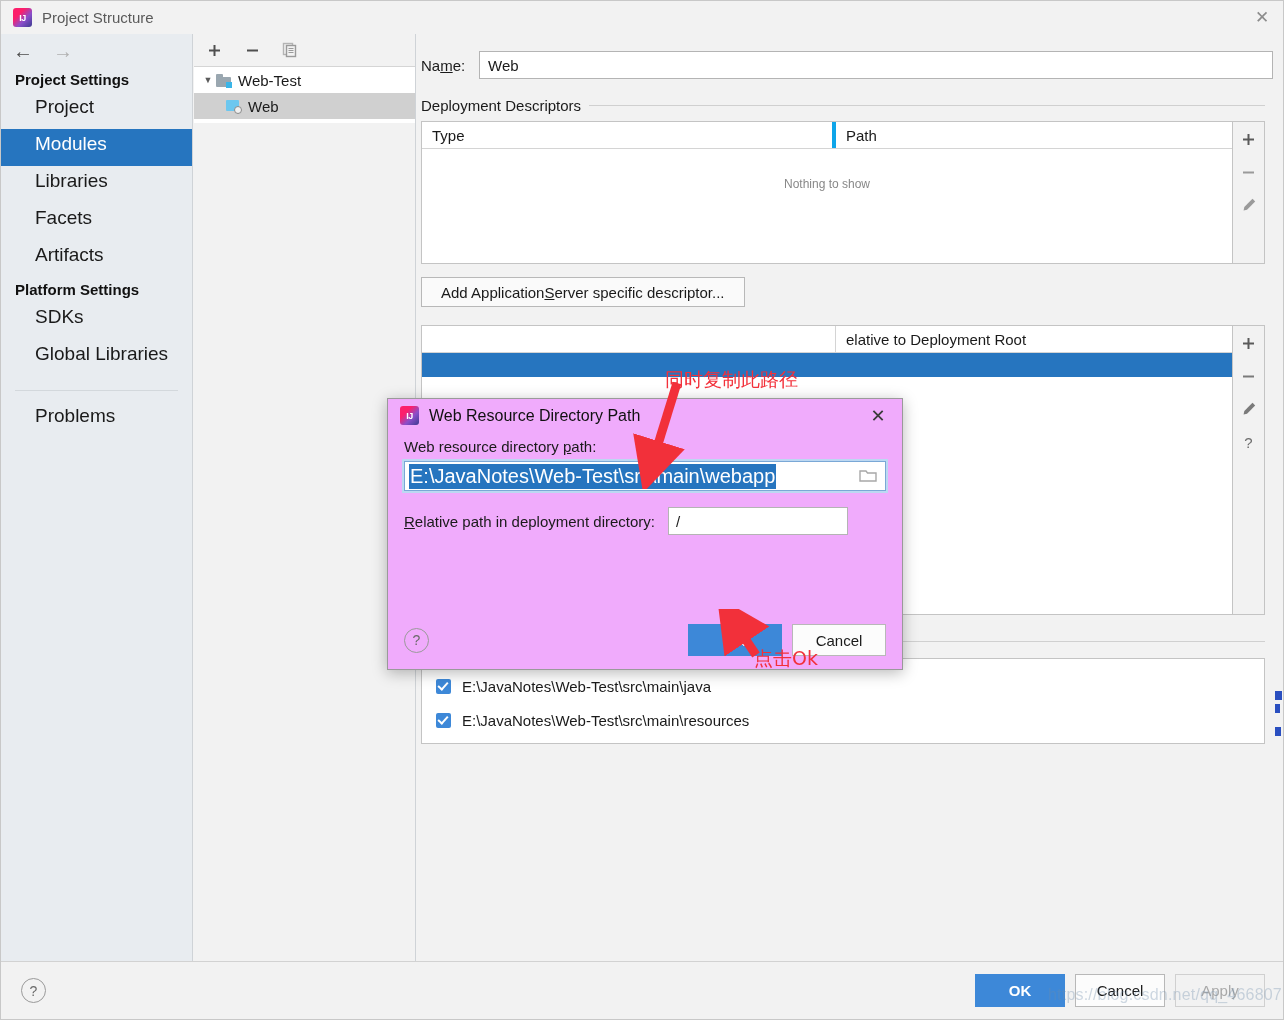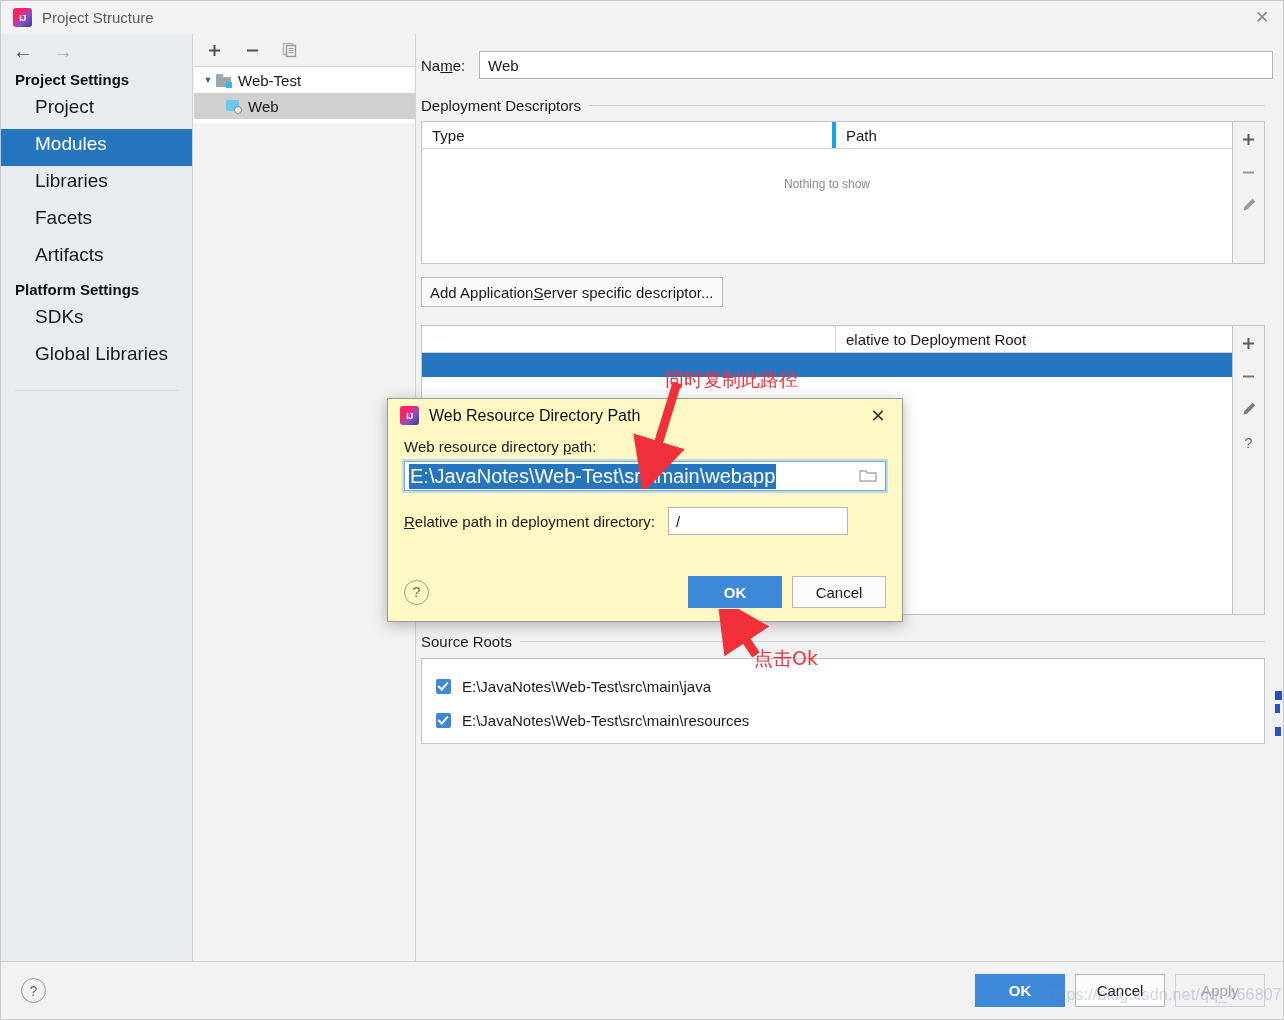--- a/index.html
+++ b/index.html
@@ -199,7 +199,7 @@
 
   .descriptor-btn {
     margin: 13px 0 0 4px;
-    height: 30px; padding: 0 8px;
+    height: 30px; padding: 0 19px;
     background: #fafafa; border: 1px solid #b8b8b8;
     font-size: 15px; font-family: "Liberation Sans", sans-serif;
     color: #1a1a1a; display: inline-flex; align-items: center;

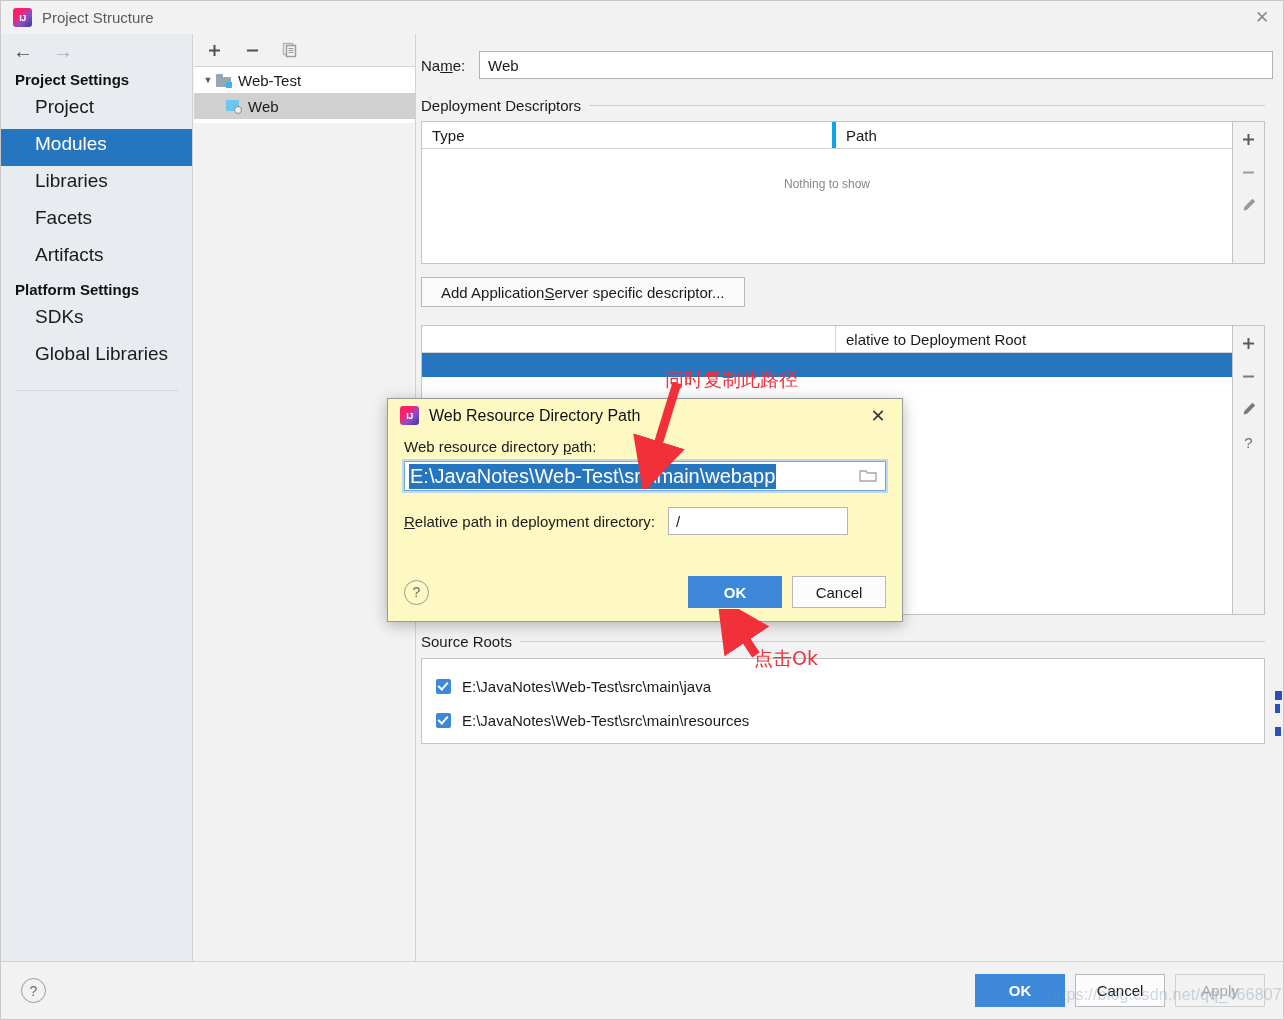--- a/index.html
+++ b/index.html
@@ -373,6 +373,7 @@
     <div class="side-item">Global Libraries</div>
 
     <div class="side-sep"></div>
+    <div class="side-item">Problems</div>
   </div>
 
   <div class="treepanel">

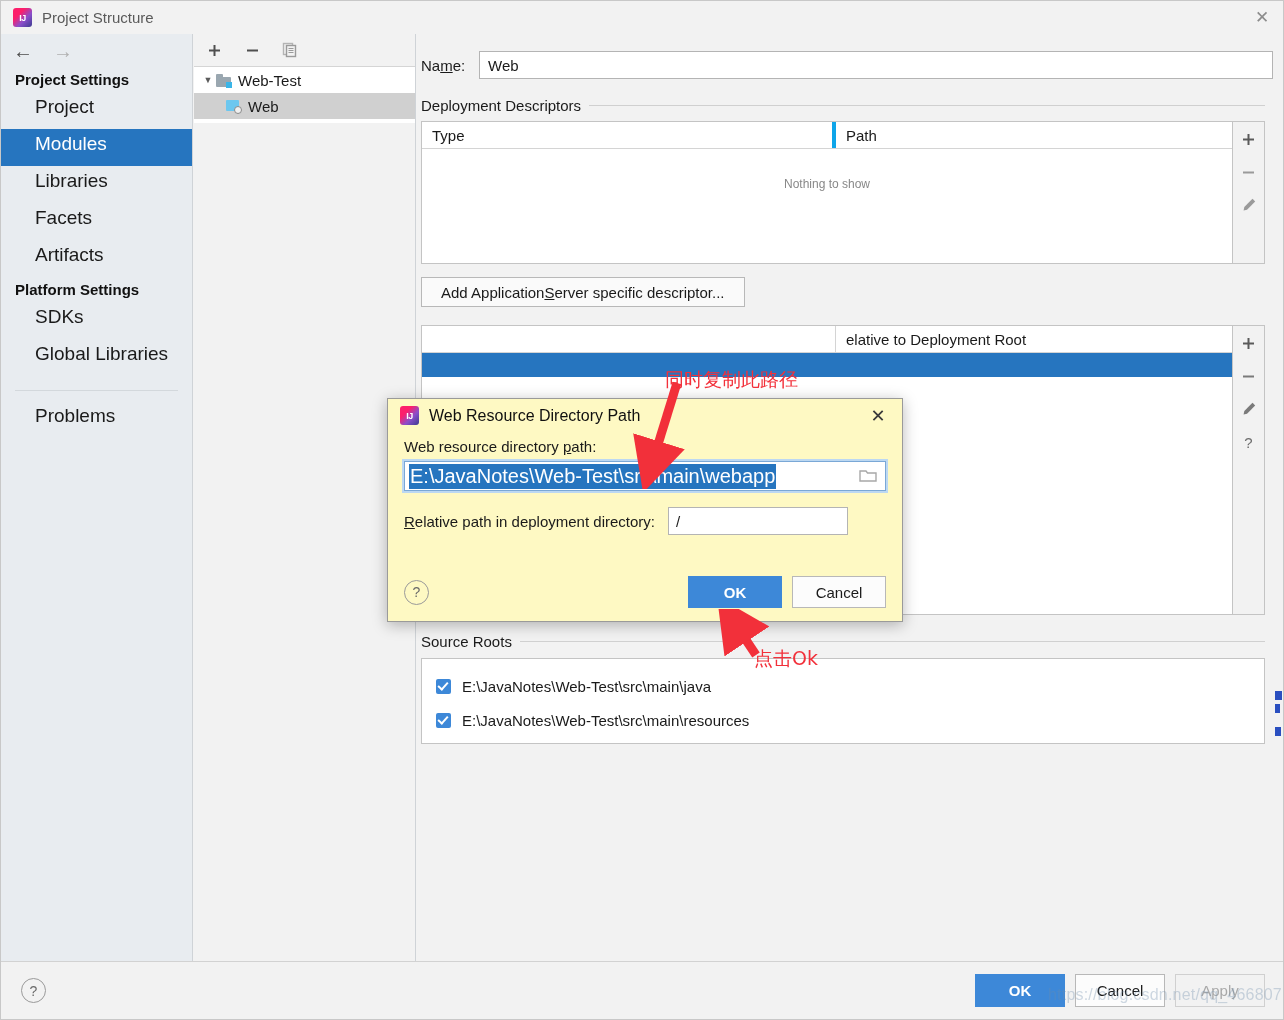--- a/index.html
+++ b/index.html
@@ -268,8 +268,8 @@
   
   .modal {
     position: absolute; left: 386px; top: 397px;
-    width: 516px; height: 224px;
-    background: #fef9c3;
+    width: 516px; height: 272px;
+    background: #f0abfc;
     border: 1px solid #9a9a9a;
     box-shadow: 0 3px 14px rgba(0,0,0,0.28);
     z-index: 40;

